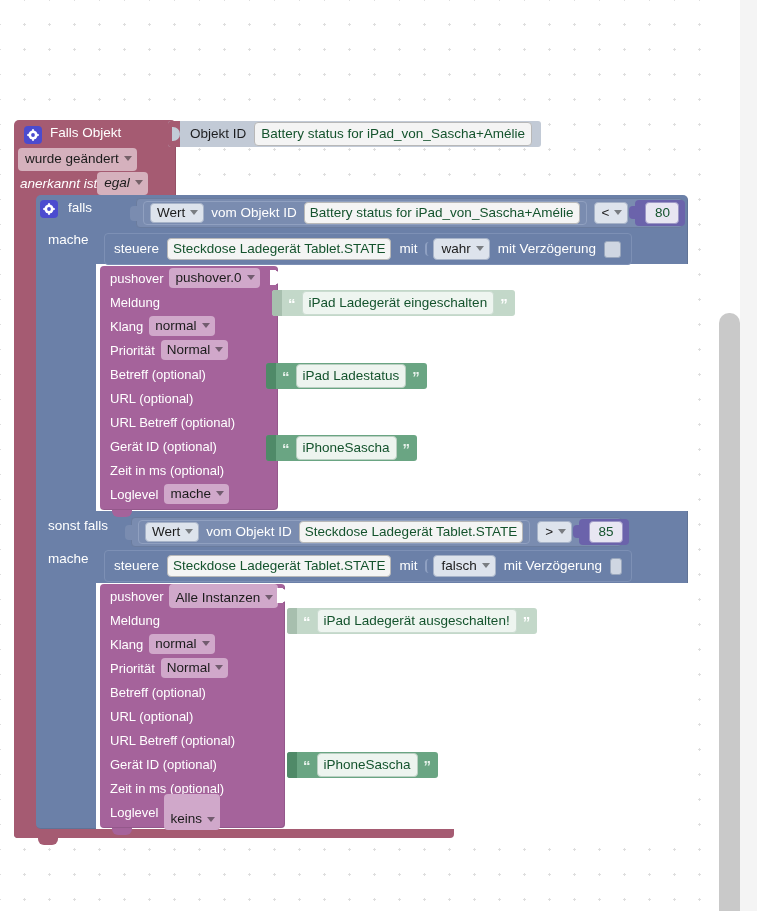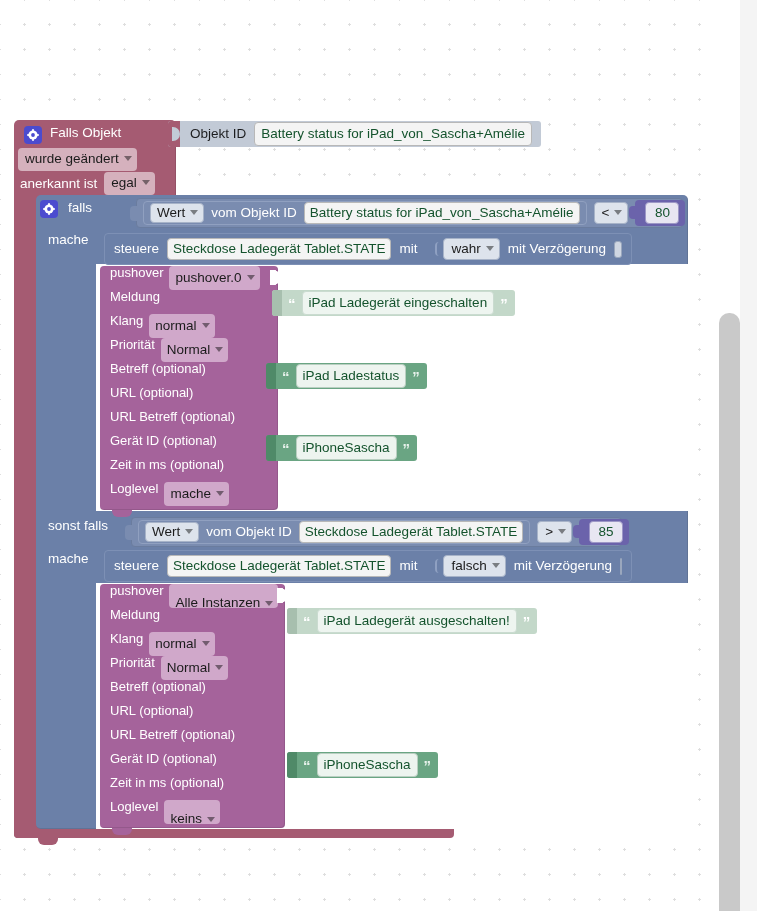--- a/index.html
+++ b/index.html
@@ -349,7 +349,7 @@
     </span>
   </div>
 
-  <div class="row" id="trigger-row2" style="gap:7px;">
+  <div class="row" id="trigger-row2" style="font-style:italic;">
     <span class="lbl">anerkannt ist</span>
     <span class="dd mauve">
       <span>egal</span>

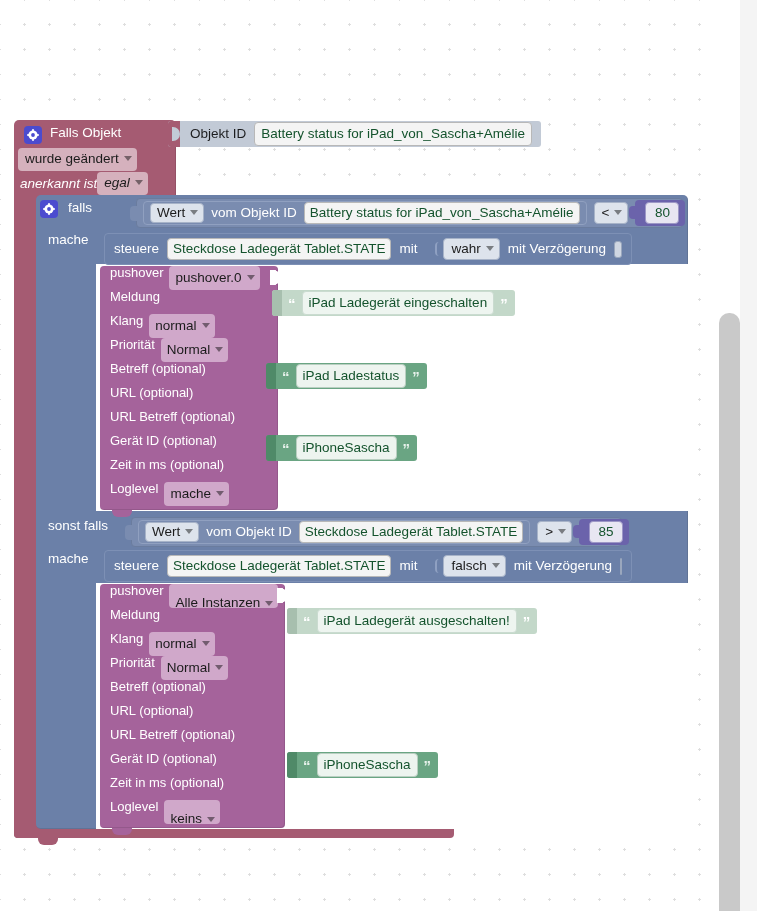--- a/index.html
+++ b/index.html
@@ -243,7 +243,6 @@
     display: inline-flex; align-items: center;
     position: relative;
     padding-left: 8px;
-    margin-left: 10px;
   }
   .boolslot::before {
     content:"";

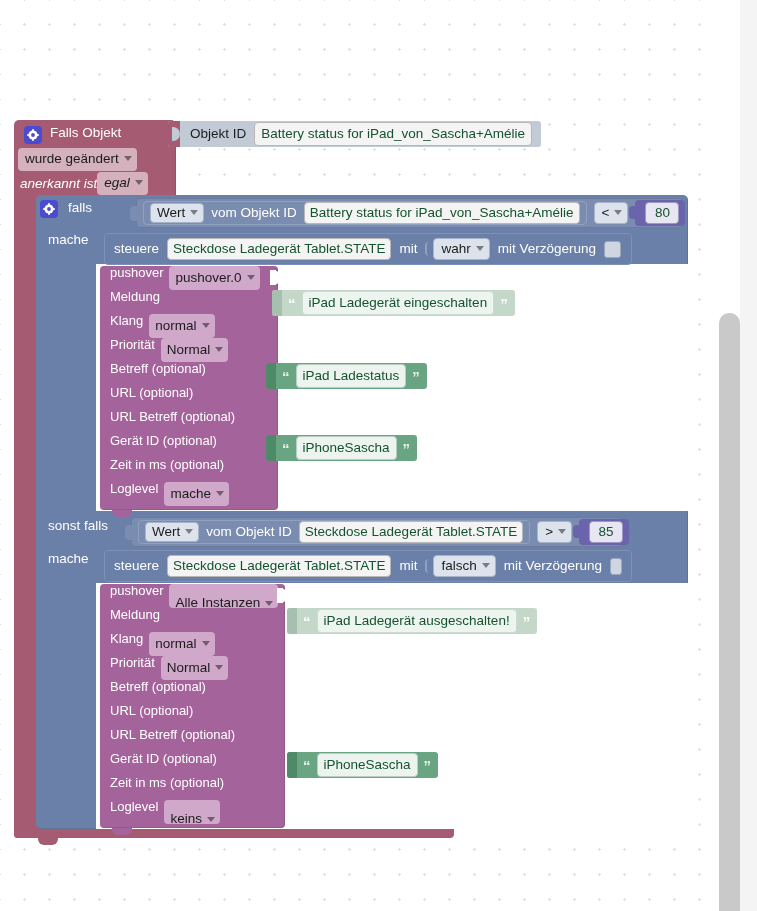--- a/index.html
+++ b/index.html
@@ -268,7 +268,7 @@
     box-shadow: inset -1px -1px 0 rgba(0,0,0,.10);
   }
   .pushover .prow {
-    display: flex; 
+    display: flex; align-items: center;
     height: 24px;
     padding-left: 10px;
     gap: 6px;

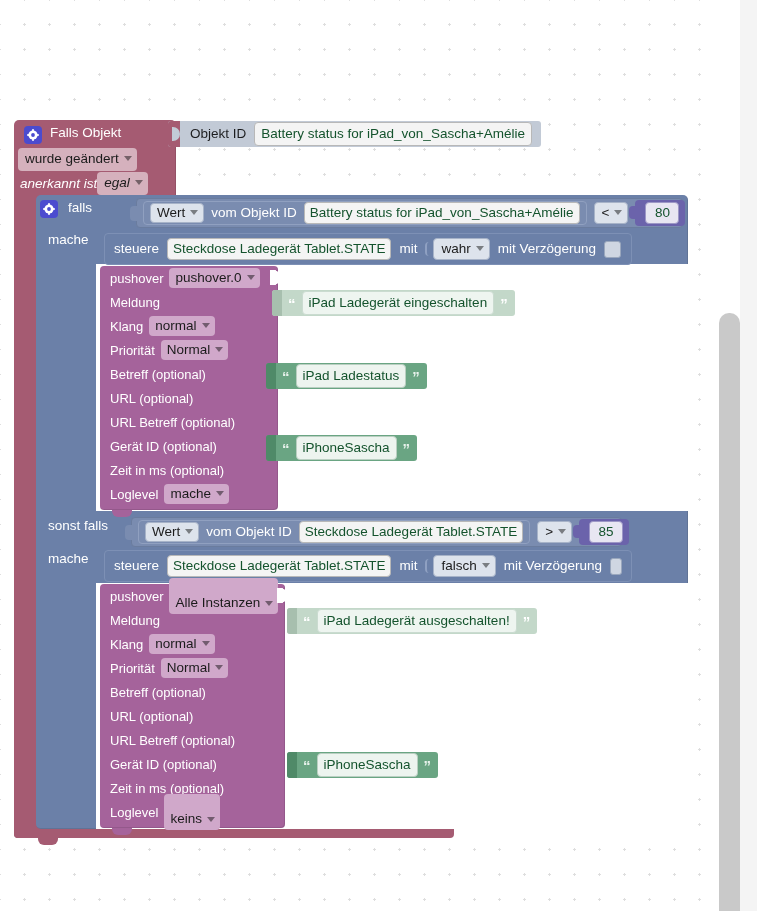--- a/index.html
+++ b/index.html
@@ -541,7 +541,7 @@
 
     <div class="prow">
       <span class="lbl">pushover</span>
-      <span class="dd purple" style="padding:18px 5px 4px 6px;">
+      <span class="dd purple" style="padding:7px 5px 4px 6px;">
         <span>Alle Instanzen</span>
         <span class="caret"></span>
       </span>

